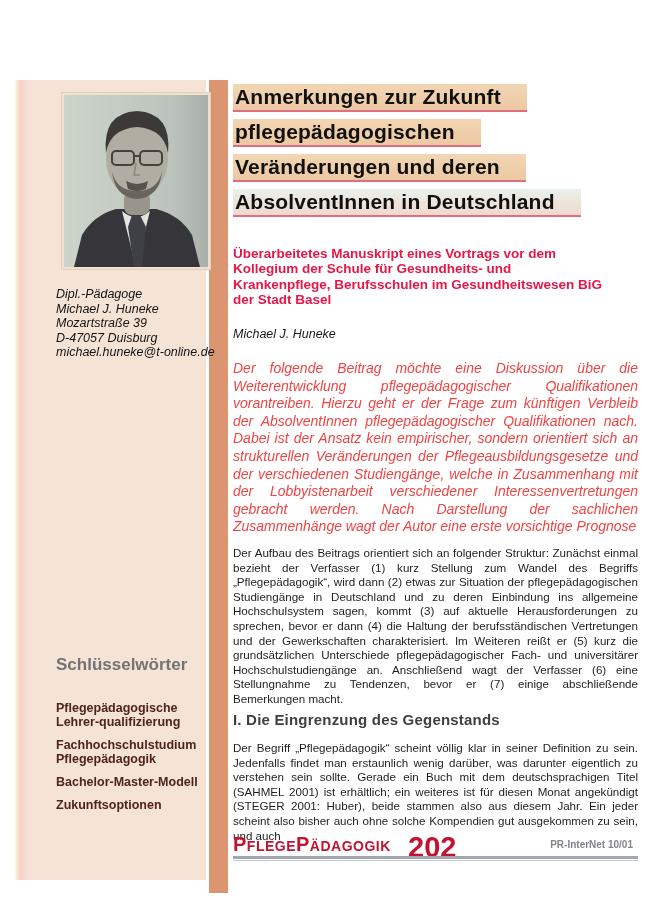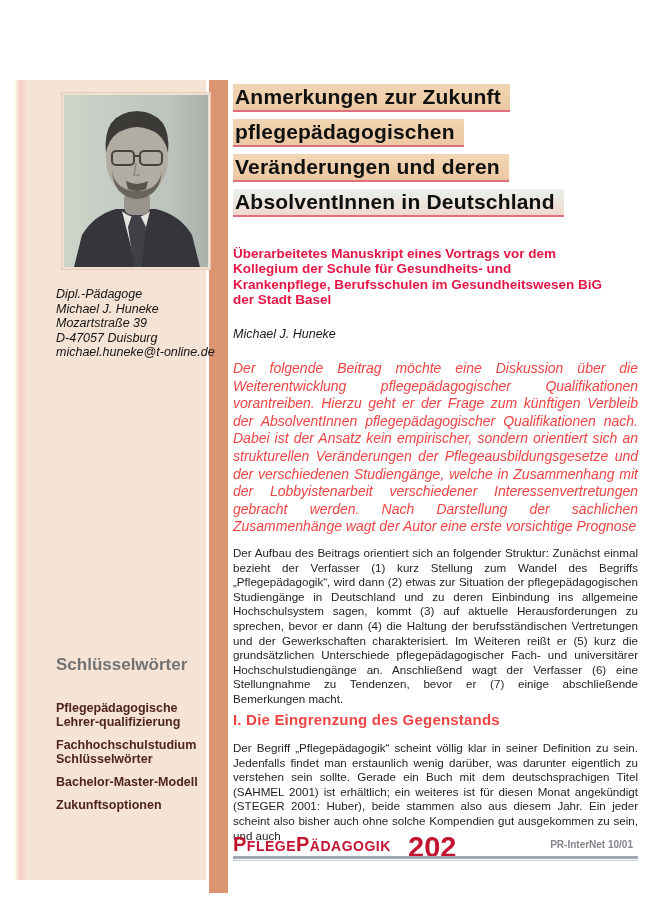--- a/index.html
+++ b/index.html
@@ -25,7 +25,7 @@
   .title{position:absolute;left:233px;top:84px;width:405px;}
   .title-line{display:table;font-weight:bold;font-size:21px;line-height:23px;color:#101010;
               background:linear-gradient(#f2d6b4,#ecc8a2);
-              border-bottom:2px solid #df6f7e;padding:1px 9px 2px 2px;margin-bottom:7px;
+              border-bottom:2px solid #df6f7e;padding:1px 26px 2px 2px;margin-bottom:7px;
               letter-spacing:0.2px;}
   .title-line:nth-child(4){background:linear-gradient(#e9f1ec,#f0d9cc);}
 

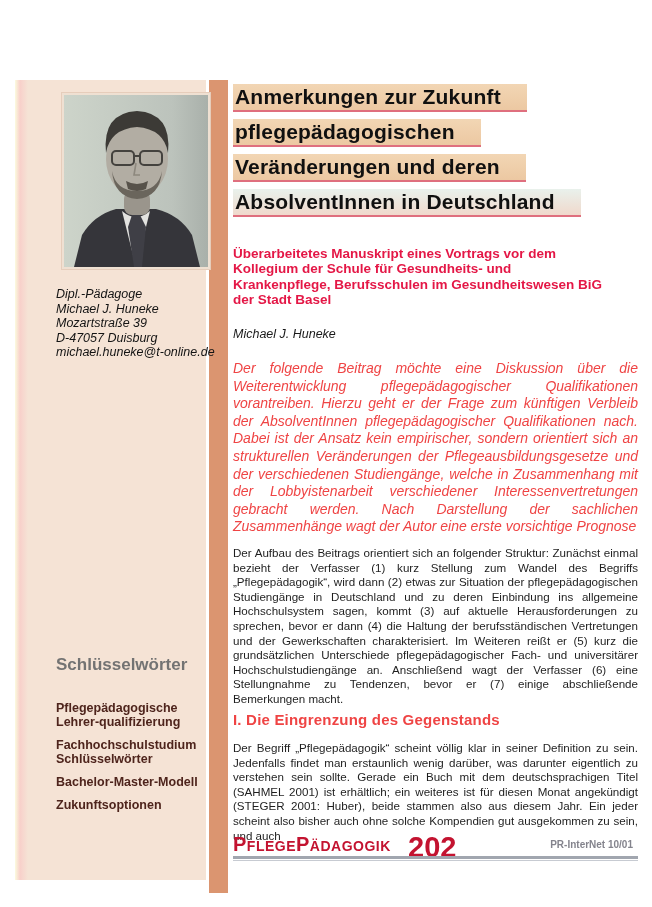--- a/index.html
+++ b/index.html
@@ -39,7 +39,7 @@
   .structure{position:absolute;left:233px;top:546px;width:405px;font-size:11.6px;
              line-height:14.6px;text-align:justify;color:#1e1e1e;}
 
-  .sec-heading{position:absolute;left:233px;top:711px;color:#ef4444;font-weight:bold;
+  .sec-heading{position:absolute;left:233px;top:711px;color:#404040;font-weight:bold;
                font-size:15px;letter-spacing:0.2px;}
 
   .sec-body{position:absolute;left:233px;top:741px;width:405px;font-size:11.6px;

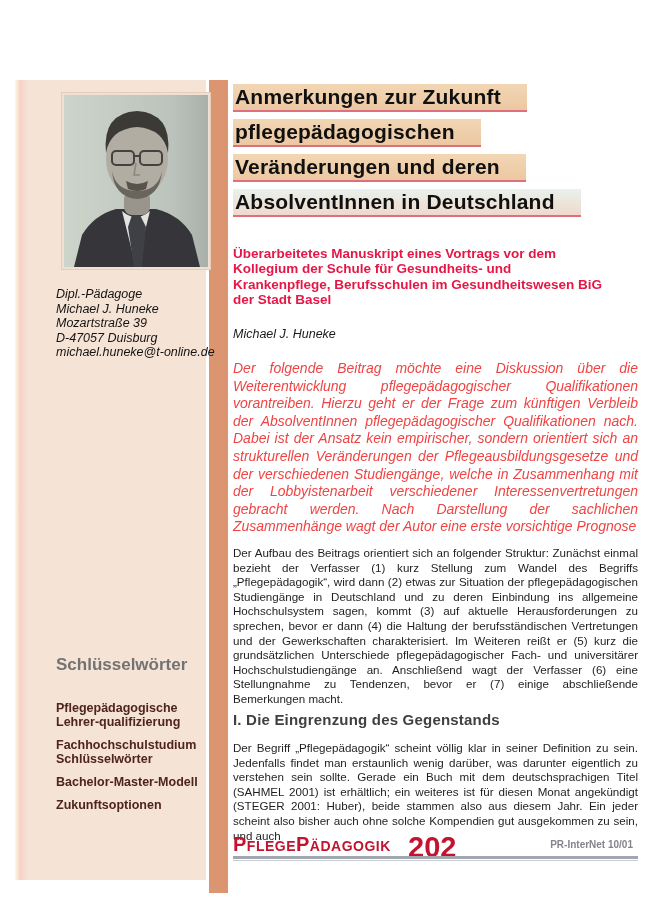--- a/index.html
+++ b/index.html
@@ -103,7 +103,7 @@
   <div class="kw-heading">Schlüsselwörter</div>
   <div class="kw-list">
     <div class="kw-item">Pflegepädagogische Lehrer-qualifizierung</div>
-    <div class="kw-item">Fachhochschulstudium Schlüsselwörter</div>
+    <div class="kw-item">Fachhochschulstudium Pflegepädagogik</div>
     <div class="kw-item">Bachelor-Master-Modell</div>
     <div class="kw-item">Zukunftsoptionen</div>
   </div>

